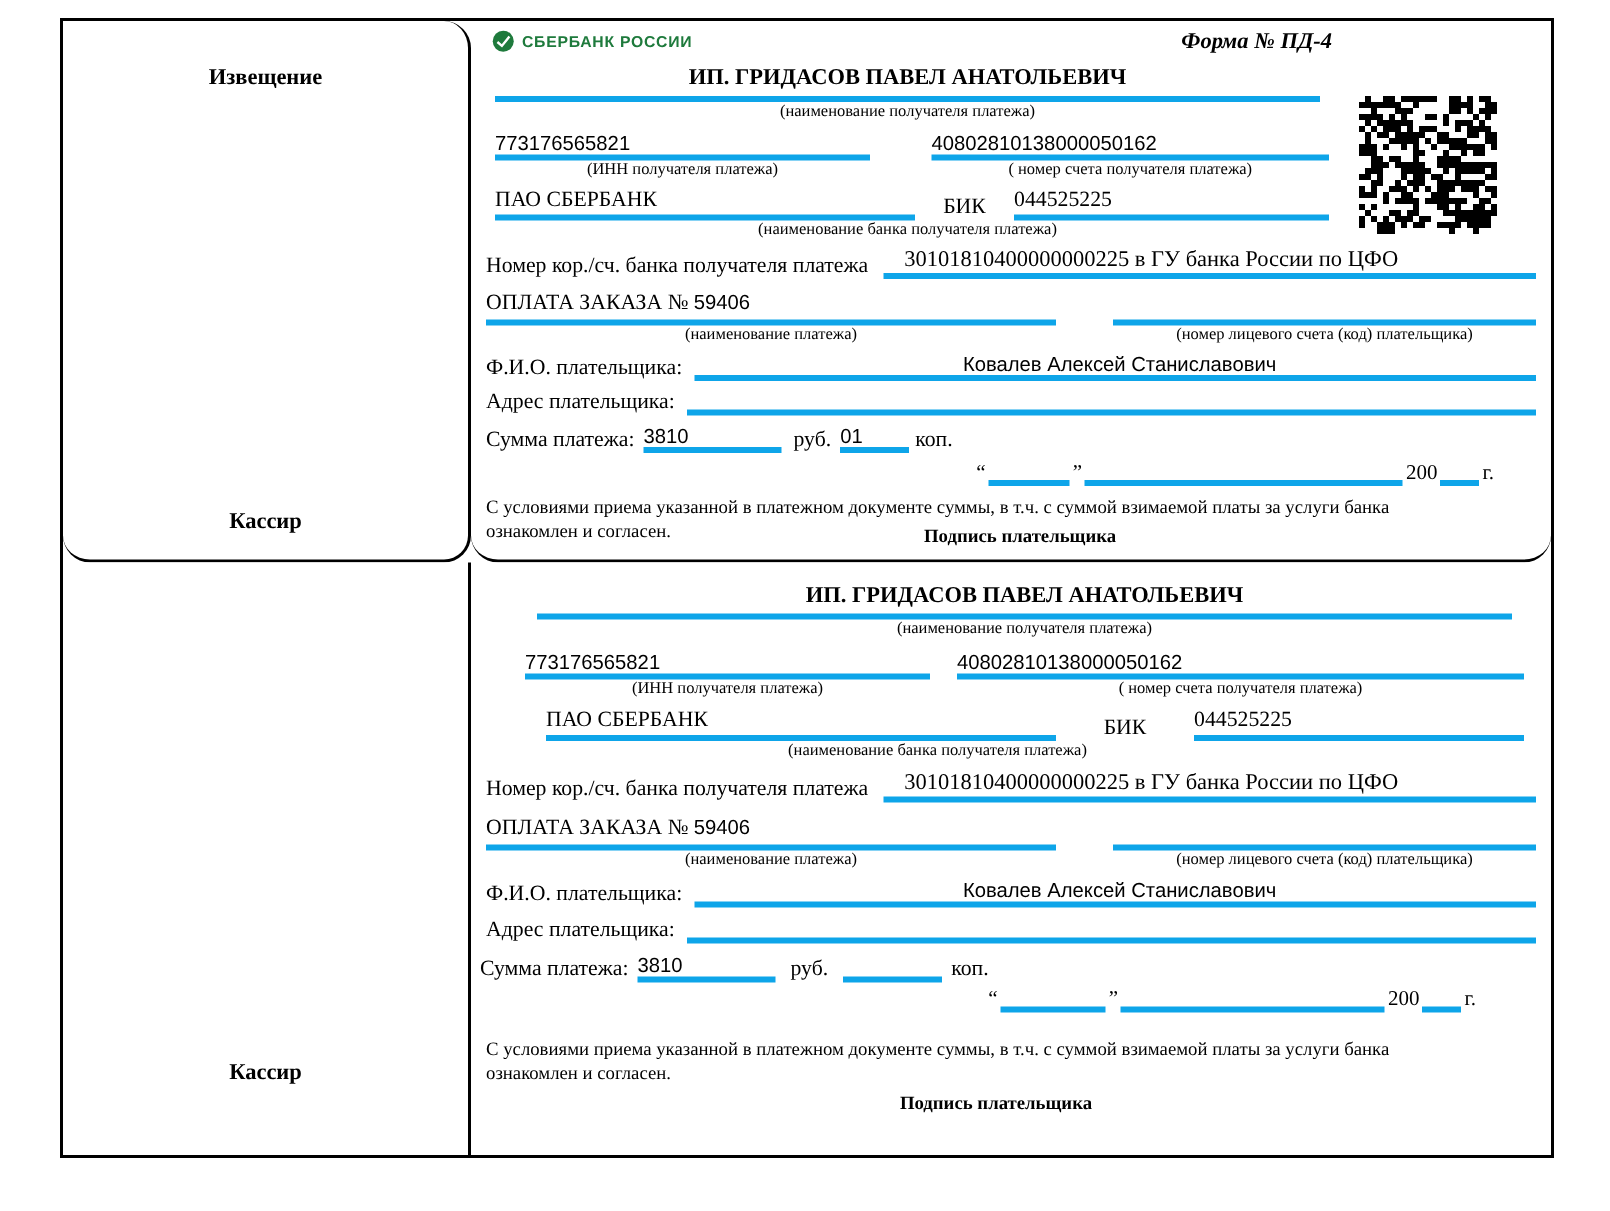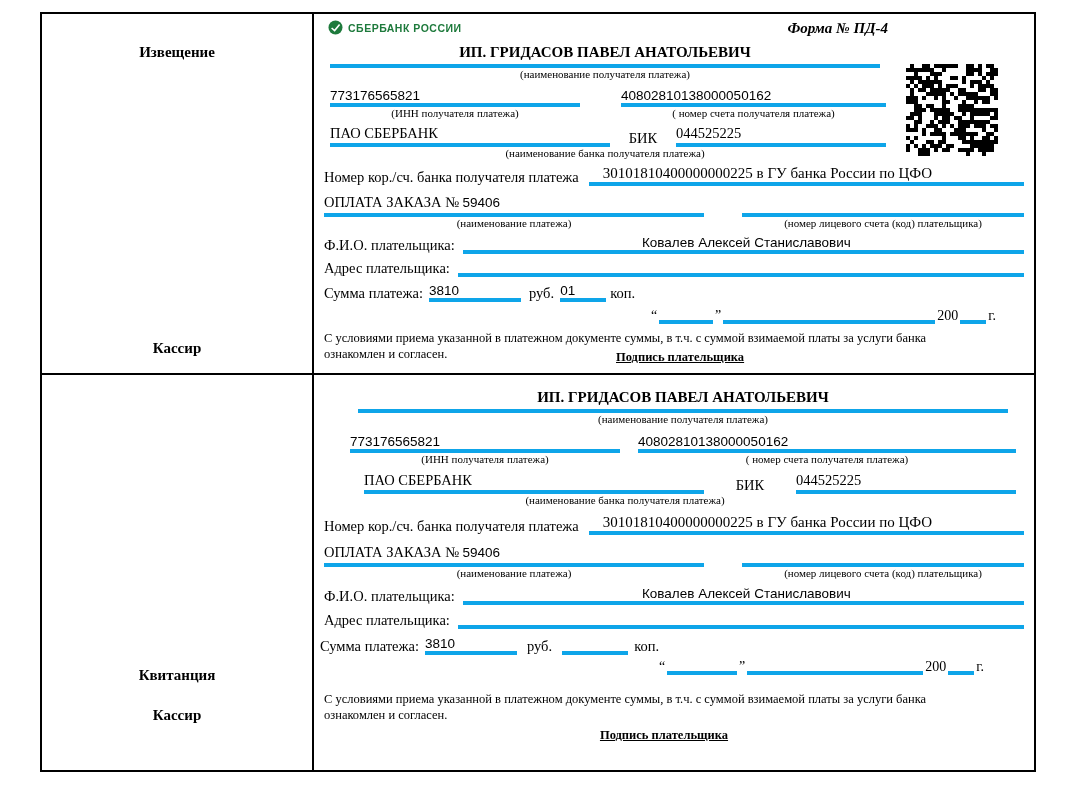--- a/index.html
+++ b/index.html
@@ -19,7 +19,7 @@
     grid-template-rows: 361px 1fr;
   }
   .stub { border-right: 2px solid #000; position: relative; text-align: center; font-weight: bold; font-size: 15px; }
-  .bb { border-bottom: 2px solid #000; }
+  .bb { border-bottom: 2px solid #000; border-radius: 18px; }
   .stub-title { margin-top: 30px; }
   .stub-cashier { position: absolute; bottom: 16px; left: 0; right: 0; }
   .stub-receipt { position: absolute; bottom: 86px; left: 0; right: 0; }

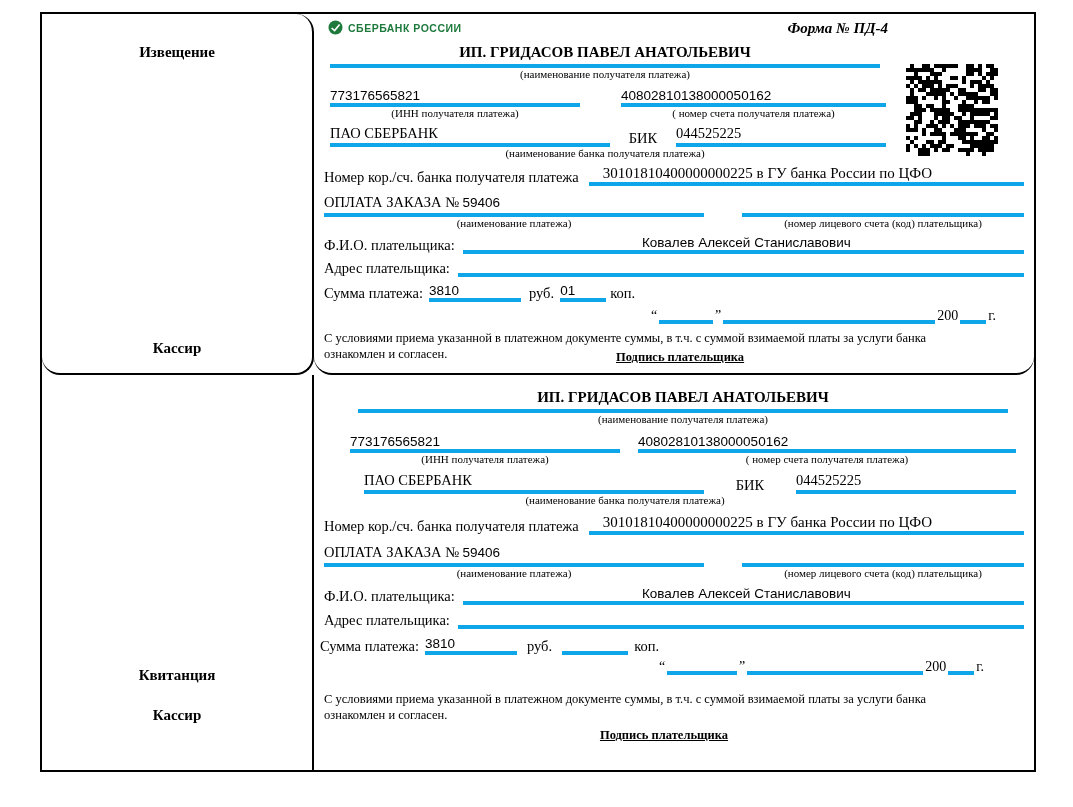--- a/index.html
+++ b/index.html
@@ -50,7 +50,7 @@
   .fill { flex: 1; }
 
   .agree { font-size: 12.5px; line-height: 1.3; width: 655px; margin-top: 6px; }
-  .sig { font-weight: bold; font-size: 12.5px; text-decoration: underline; }
+  .sig { font-weight: bold; font-size: 12.5px; }
   .sig-top { position: absolute; left: 302px; bottom: 8px; }
   .sig-bottom { text-align: center; width: 680px; margin-top: 4px; }
   .daterow { display: flex; align-items: flex-end; justify-content: flex-end; font-size: 14px; }

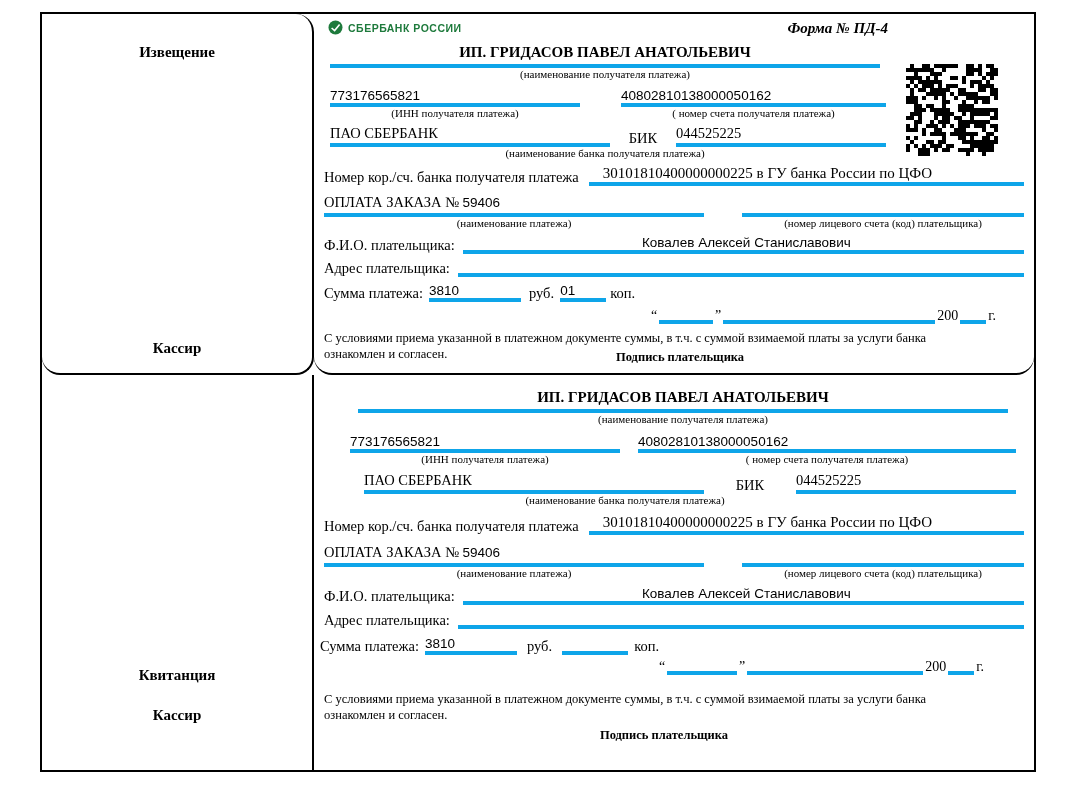--- a/index.html
+++ b/index.html
@@ -443,7 +443,6 @@
   </div>
 
   <div class="stub">
-    <div class="stub-receipt">Квитанция</div>
     <div class="stub-cashier2">Кассир</div>
   </div>
 

